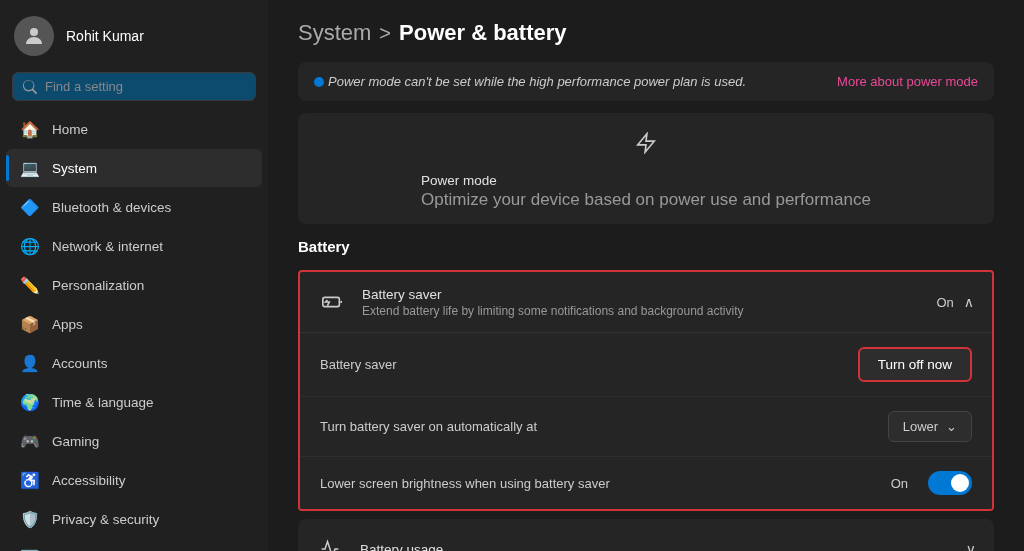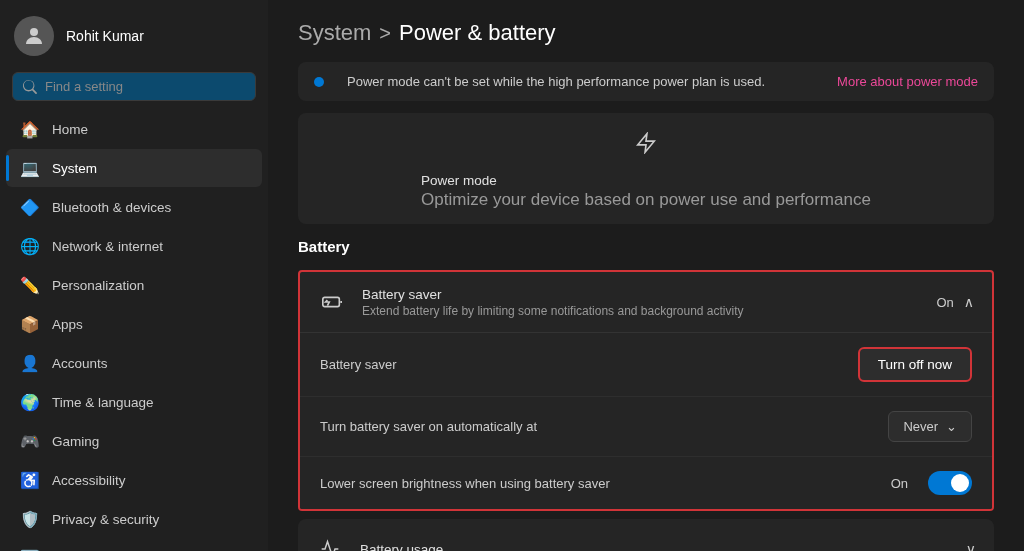--- a/index.html
+++ b/index.html
@@ -135,7 +135,7 @@
       font-weight: 300;
     }
     .breadcrumb .separator { color: #aaa; font-size: 20px; }
-    .breadcrumb .current { color: #fff; font-weight: 400; }
+    .breadcrumb .current { color: #fff; font-weight: 700; }
 
     
     .info-banner {

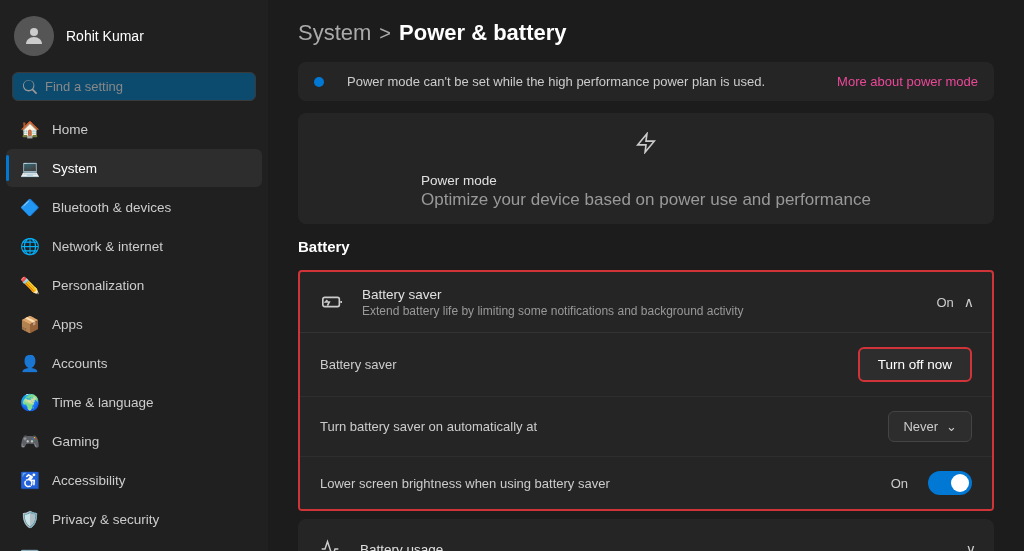--- a/index.html
+++ b/index.html
@@ -150,7 +150,8 @@
     .info-banner-left {
       display: flex;
       align-items: center;
-      gap: 23px;
+      gap: 4px;
+      font-style: italic;
     }
     .info-dot {
       width: 10px;

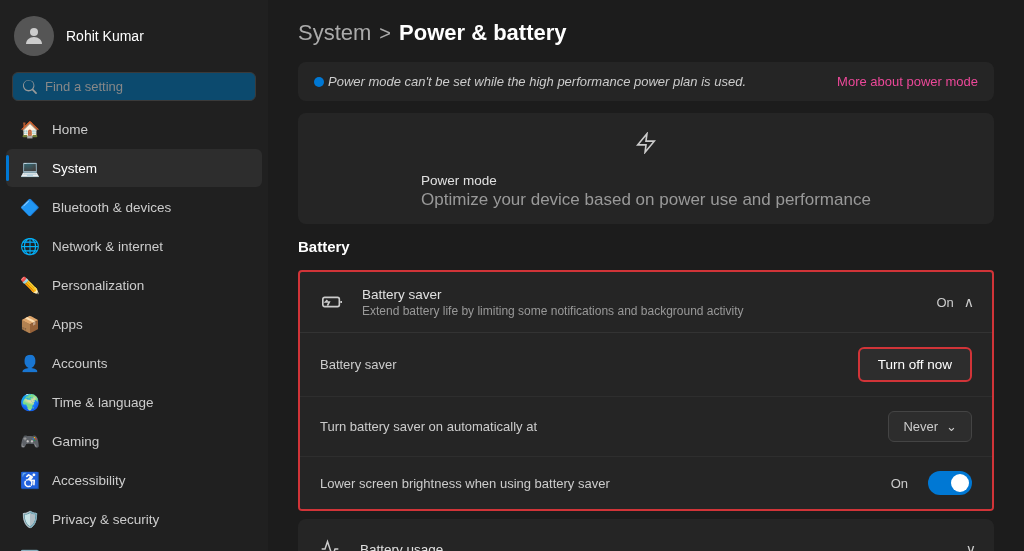--- a/index.html
+++ b/index.html
@@ -447,7 +447,7 @@
       <div class="battery-inner-row">
         <span class="battery-inner-row-label">Turn battery saver on automatically at</span>
         <button class="dropdown-btn">
-          <span>Never</span>
+          <span>Lower</span>
           <span>⌄</span>
         </button>
       </div>

